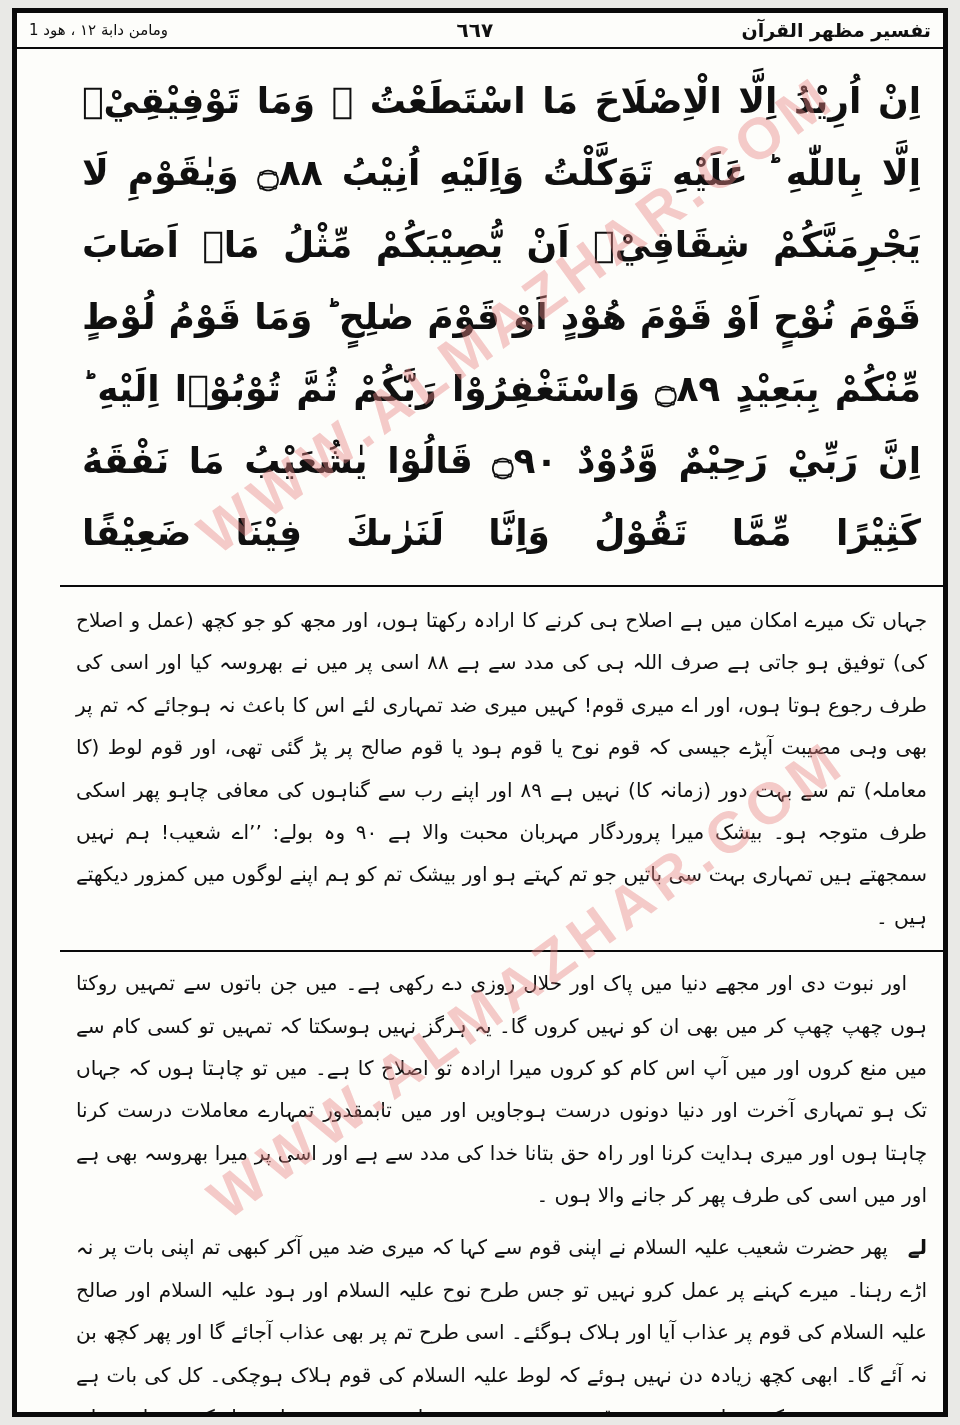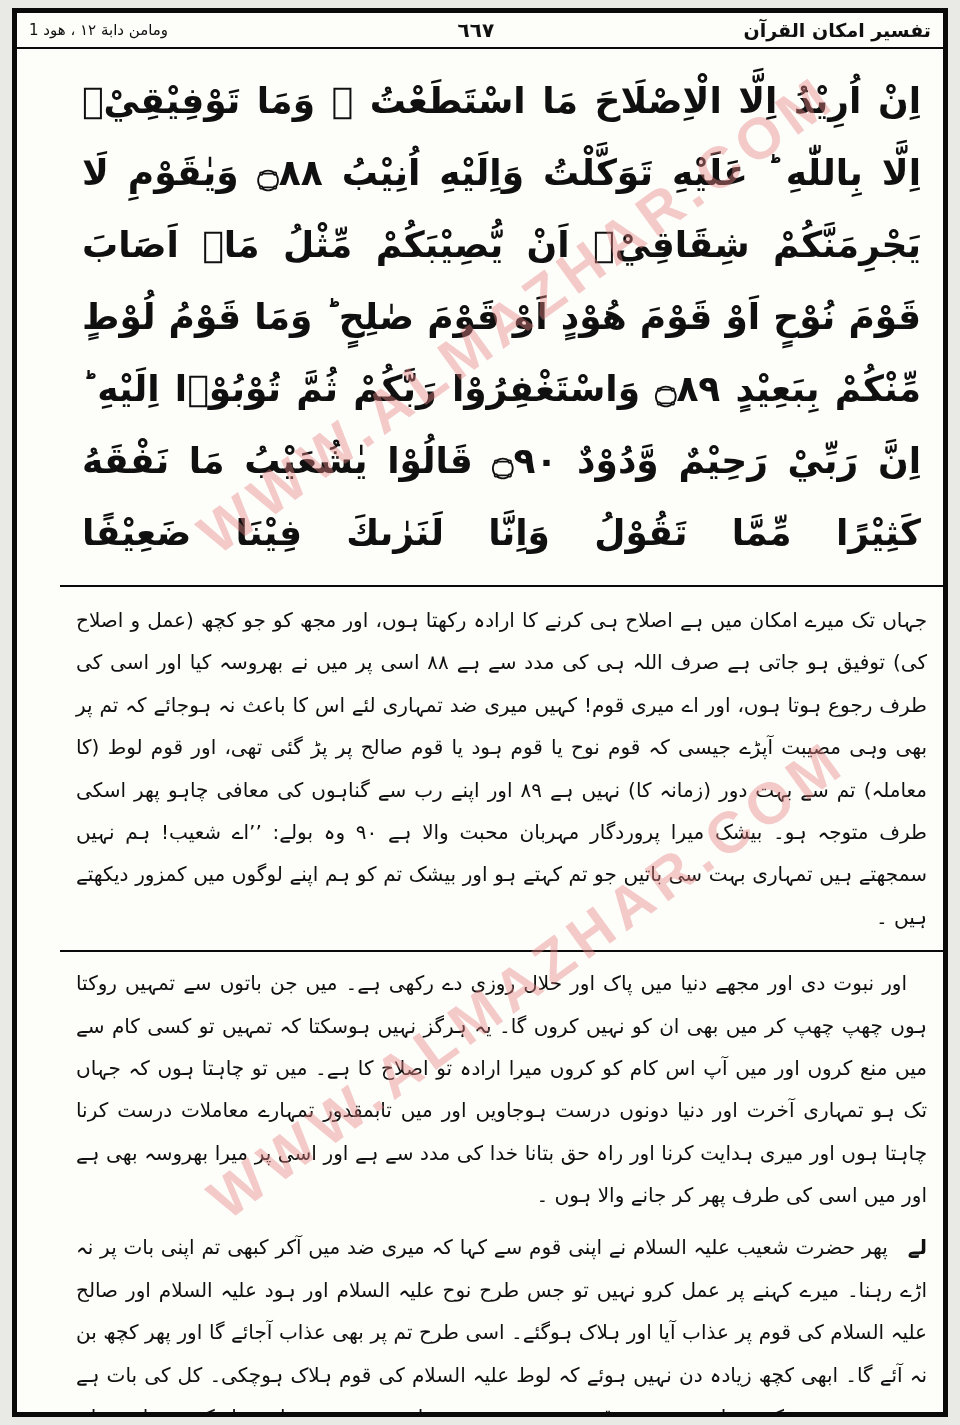--- a/index.html
+++ b/index.html
@@ -104,7 +104,7 @@
 <div class="page-frame">
 
   <div class="page-header">
-    <span class="book-title">تفسير امکان القرآن</span>
+    <span class="book-title">تفسير مظهر القرآن</span>
     <span class="page-number">٦٦٧</span>
     <span class="header-note">ومامن دابة ۱۲ ، هود 1</span>
   </div>

